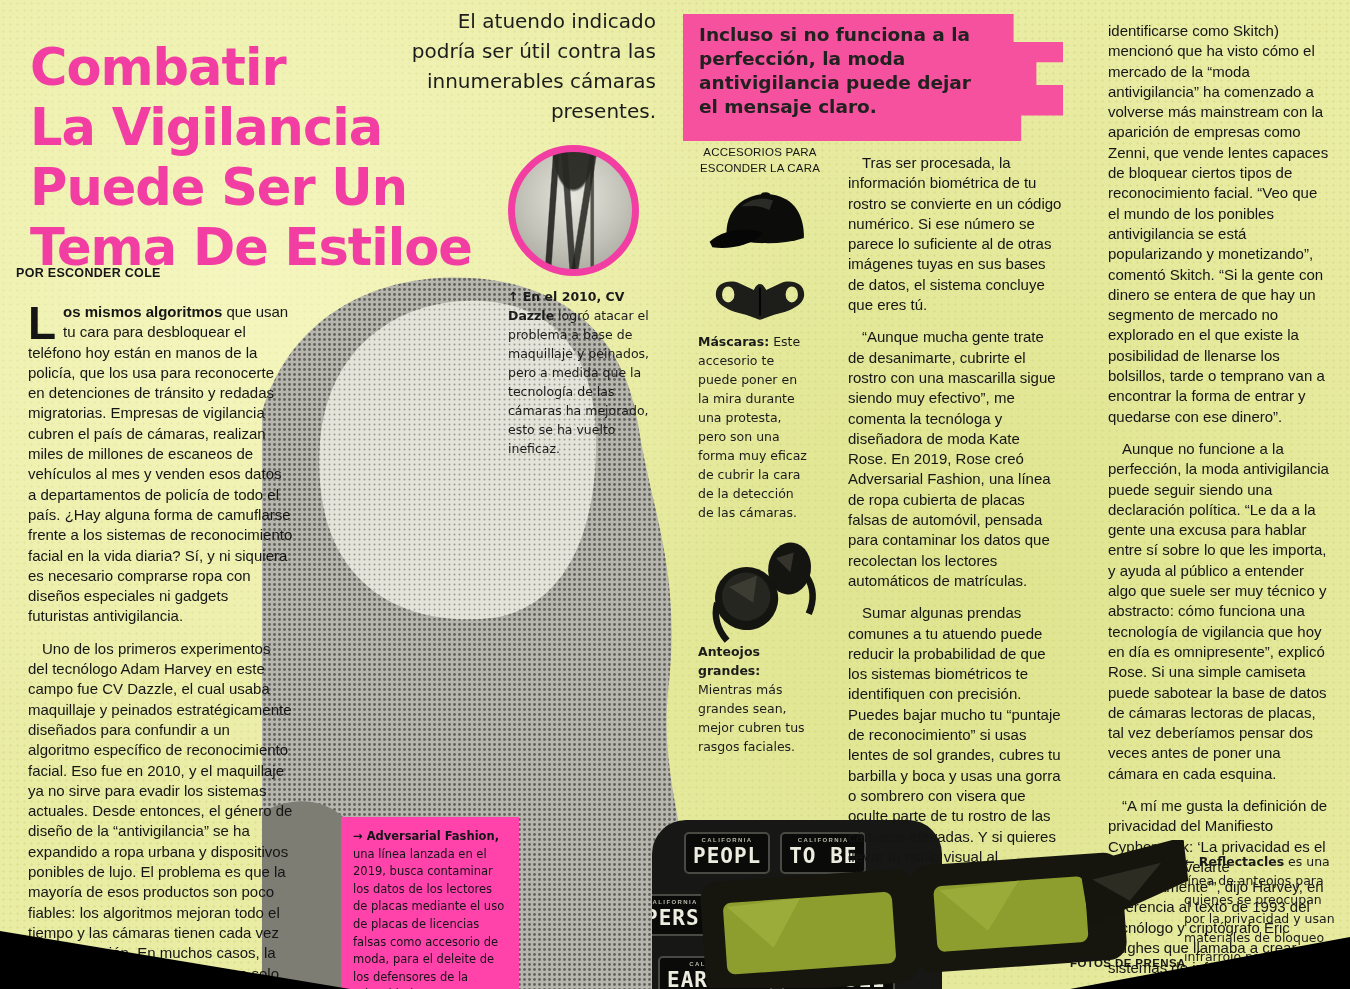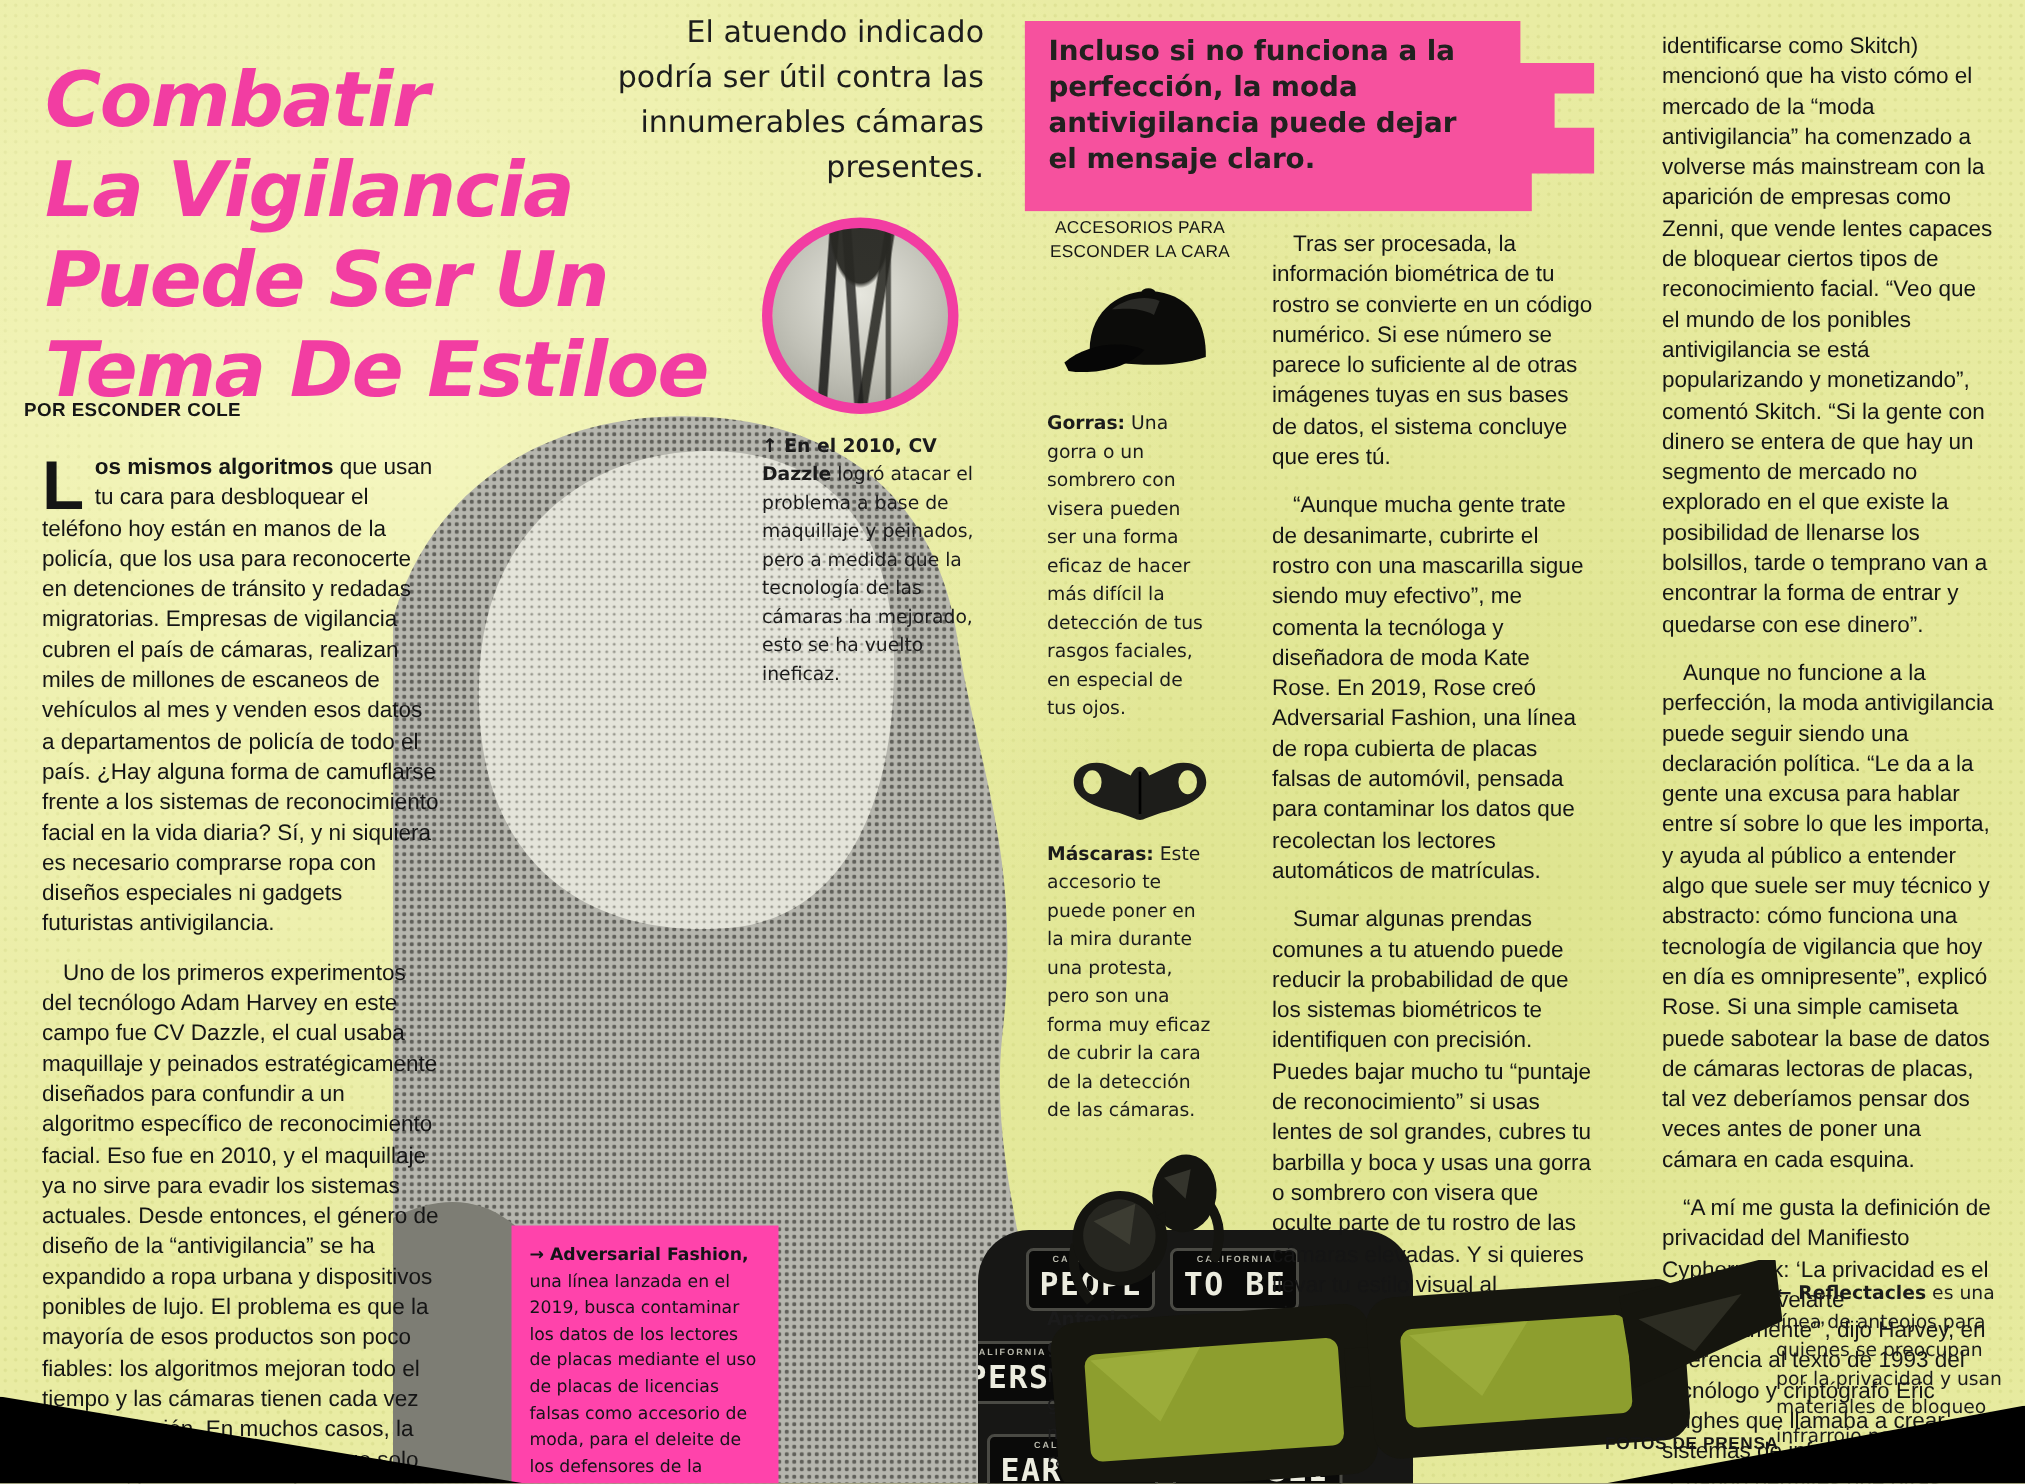--- a/index.html
+++ b/index.html
@@ -15,7 +15,7 @@
   }
   
   .title{position:absolute;left:30px;top:4px;font-family:"DejaVu Sans",sans-serif;
-    font-style:italic;font-weight:bold;font-size:51px;line-height:60px;
+    font-weight:bold;font-size:51px;line-height:60px;
     letter-spacing:-1px;color:#f23da2;}
   .byline{position:absolute;left:16px;top:266px;font-size:12.5px;font-weight:bold;letter-spacing:.3px;}
   .intro{position:absolute;left:408px;top:6px;width:248px;text-align:right;

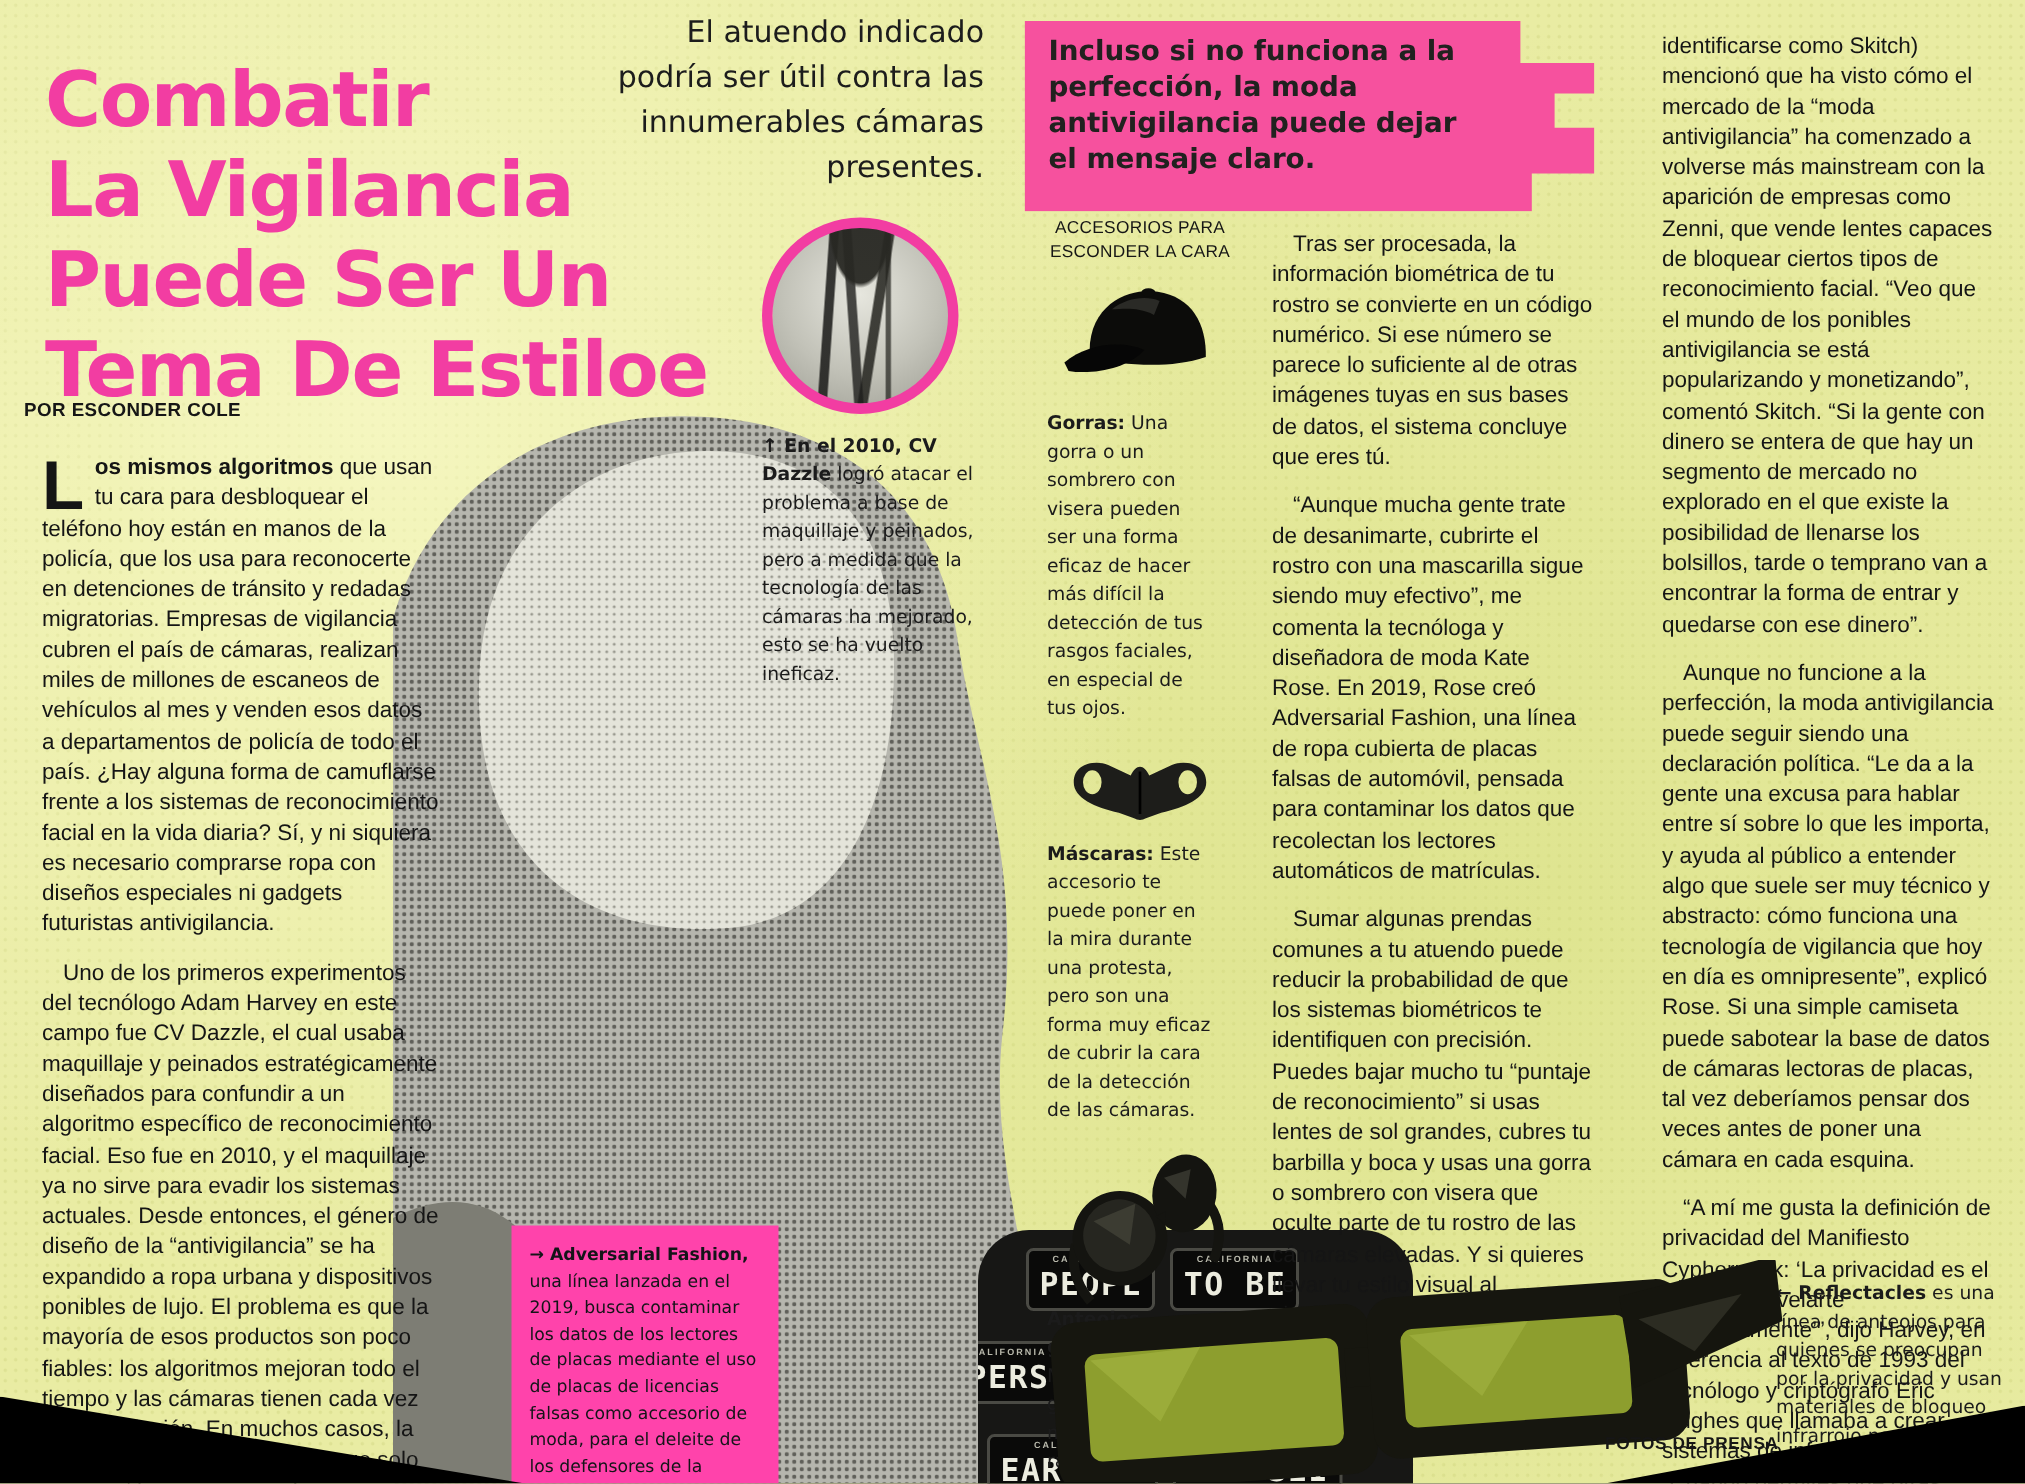--- a/index.html
+++ b/index.html
@@ -175,9 +175,6 @@
       <path d="M6,64 C22,50 48,48 63,55 C52,68 26,73 9,70 Z" fill="#060606"></path>
       <ellipse cx="66" cy="14" rx="5" ry="3" fill="#0c0c0a"></ellipse>
     </svg>
-    <div class="caption acc-caption acc-item">
-      <span class="b">Gorras:</span><span> Una gorra o un sombrero con visera pueden ser una forma eficaz de hacer más difícil la detección de tus rasgos faciales, en especial de tus ojos.</span>
-    </div>
 
     <svg class="acc-art" width="106" height="56" viewBox="0 0 120 60">
       <path fill-rule="evenodd" fill="#1d1d1a" d="M10,26 C10,12 26,9 36,13 L53,21 C57,12 63,12 67,21 L84,13 C94,9 110,12 110,26 C110,38 94,45 76,49 L65,53 C61,55 59,55 55,53 L44,49 C26,45 10,38 10,26 Z M17,26 a7,9 0 1,0 14,0 a7,9 0 1,0 -14,0 Z M89,26 a7,9 0 1,0 14,0 a7,9 0 1,0 -14,0 Z"></path>

